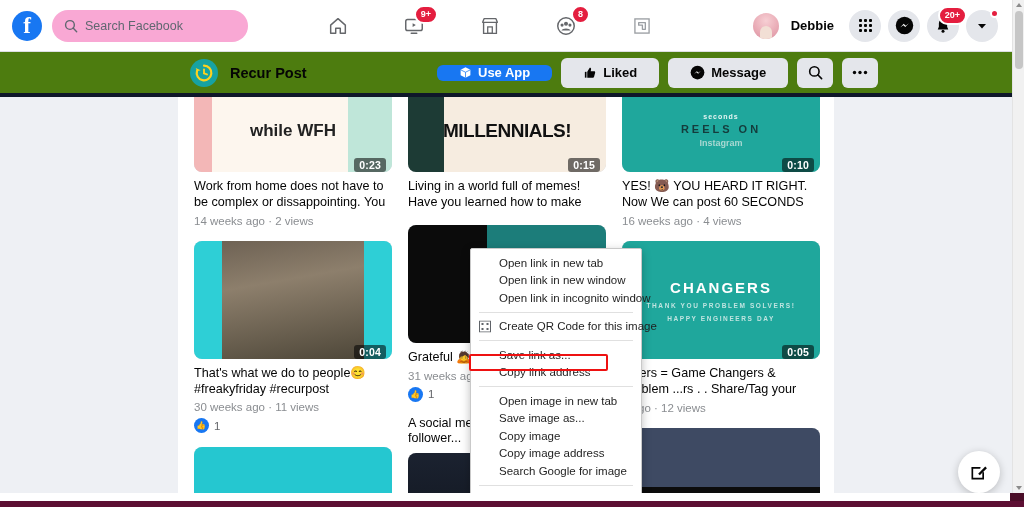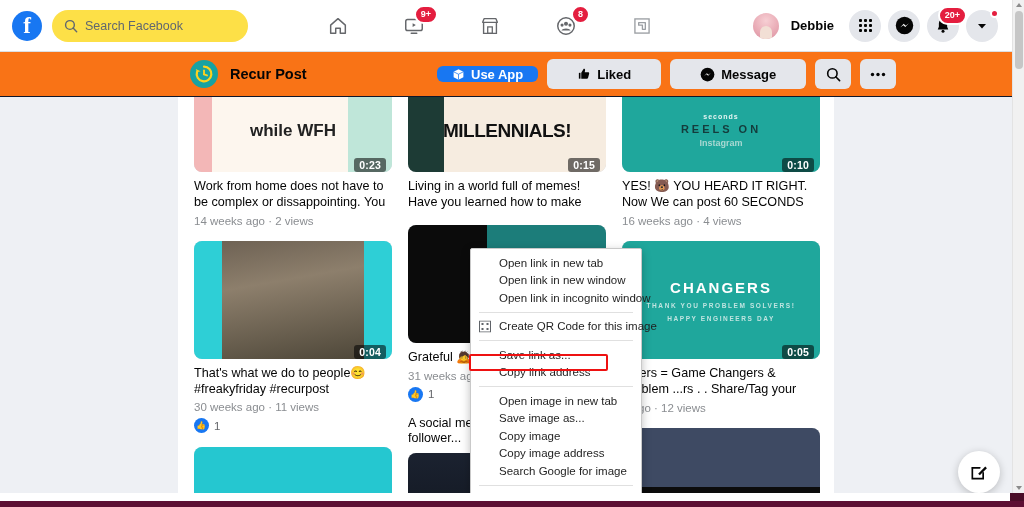--- a/index.html
+++ b/index.html
@@ -23,7 +23,7 @@
     color:#fff;font-size:23px;font-weight:bold;font-family:"Liberation Serif",serif;line-height:1;}
   .fb-search{
     margin-left:10px; height:32px; width:196px; border-radius:18px;
-    background:#fde047; display:flex; align-items:center; padding:0 12px; gap:7px;
+    background:#f9a8d4; display:flex; align-items:center; padding:0 12px; gap:7px;
   }
   .fb-search input{
     border:none;background:transparent;outline:none;font-size:12.5px;

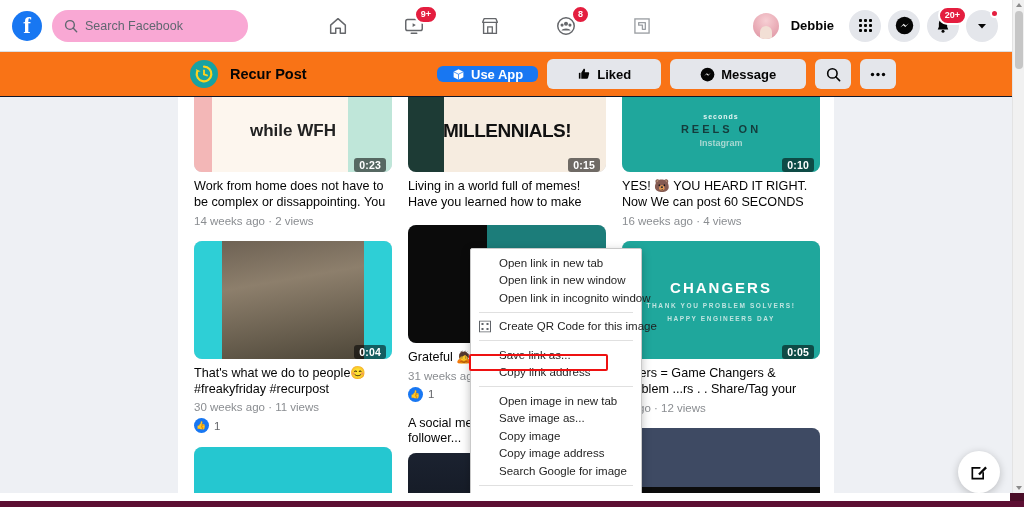--- a/index.html
+++ b/index.html
@@ -60,7 +60,7 @@
   
   .page-header{
     position:absolute; top:52px; left:0; width:1012px; height:45px;
-    background:#f97316; border-bottom:1px solid #0f172a;
+    background:#4d7c0f; border-bottom:4px solid #0f172a;
     display:flex; align-items:center; z-index:35;
   }
   .ph-logo{width:28px;height:28px;border-radius:50%;background:#17a2a2;margin-left:190px;

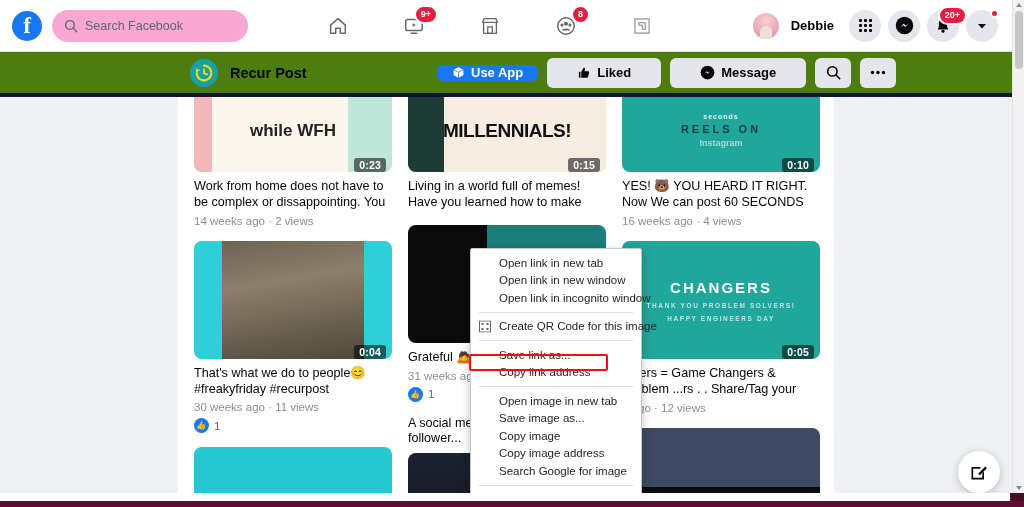--- a/index.html
+++ b/index.html
@@ -69,7 +69,7 @@
   .ph-actions{position:absolute;left:437px;display:flex;align-items:center;gap:9px;}
   .btn-primary{height:16px;background:#1877f2;color:#fff;border-radius:6px;
     display:flex;align-items:center;justify-content:center;gap:6px;
-    font-size:13px;font-weight:600;padding:0 15px;cursor:pointer;border:none;
+    font-size:13px;font-weight:600;padding:0 22px;cursor:pointer;border:none;
     font-family:"Liberation Sans",sans-serif;}
   .btn-grey{height:30px;background:#e4e6eb;color:#050505;border-radius:6px;
     display:flex;align-items:center;justify-content:center;gap:6px;

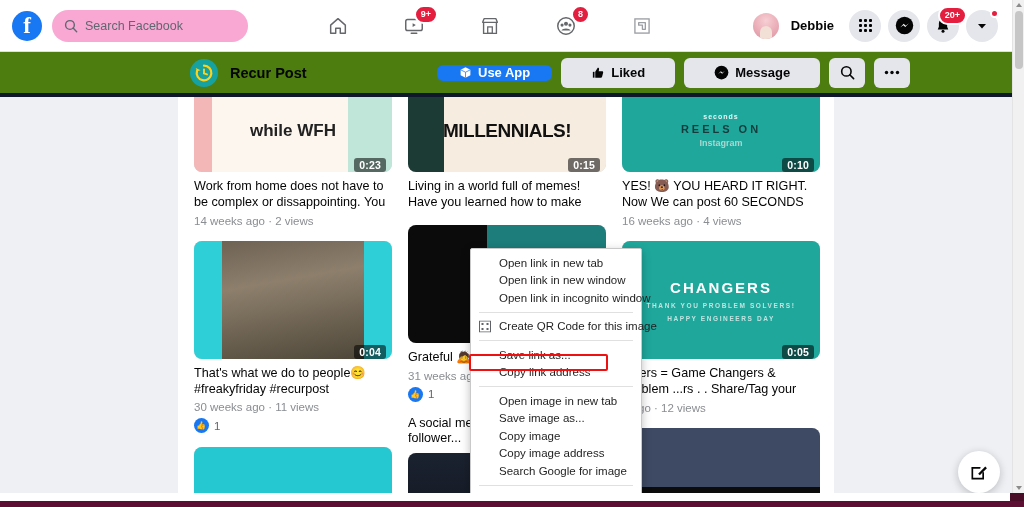--- a/index.html
+++ b/index.html
@@ -73,7 +73,7 @@
     font-family:"Liberation Sans",sans-serif;}
   .btn-grey{height:30px;background:#e4e6eb;color:#050505;border-radius:6px;
     display:flex;align-items:center;justify-content:center;gap:6px;
-    font-size:13px;font-weight:600;padding:0 30px;cursor:pointer;border:none;
+    font-size:13px;font-weight:600;padding:0 22px;cursor:pointer;border:none;
     font-family:"Liberation Sans",sans-serif;}
   .btn-icon{height:30px;width:36px;background:#e4e6eb;border-radius:6px;
     display:flex;align-items:center;justify-content:center;cursor:pointer;border:none;}

